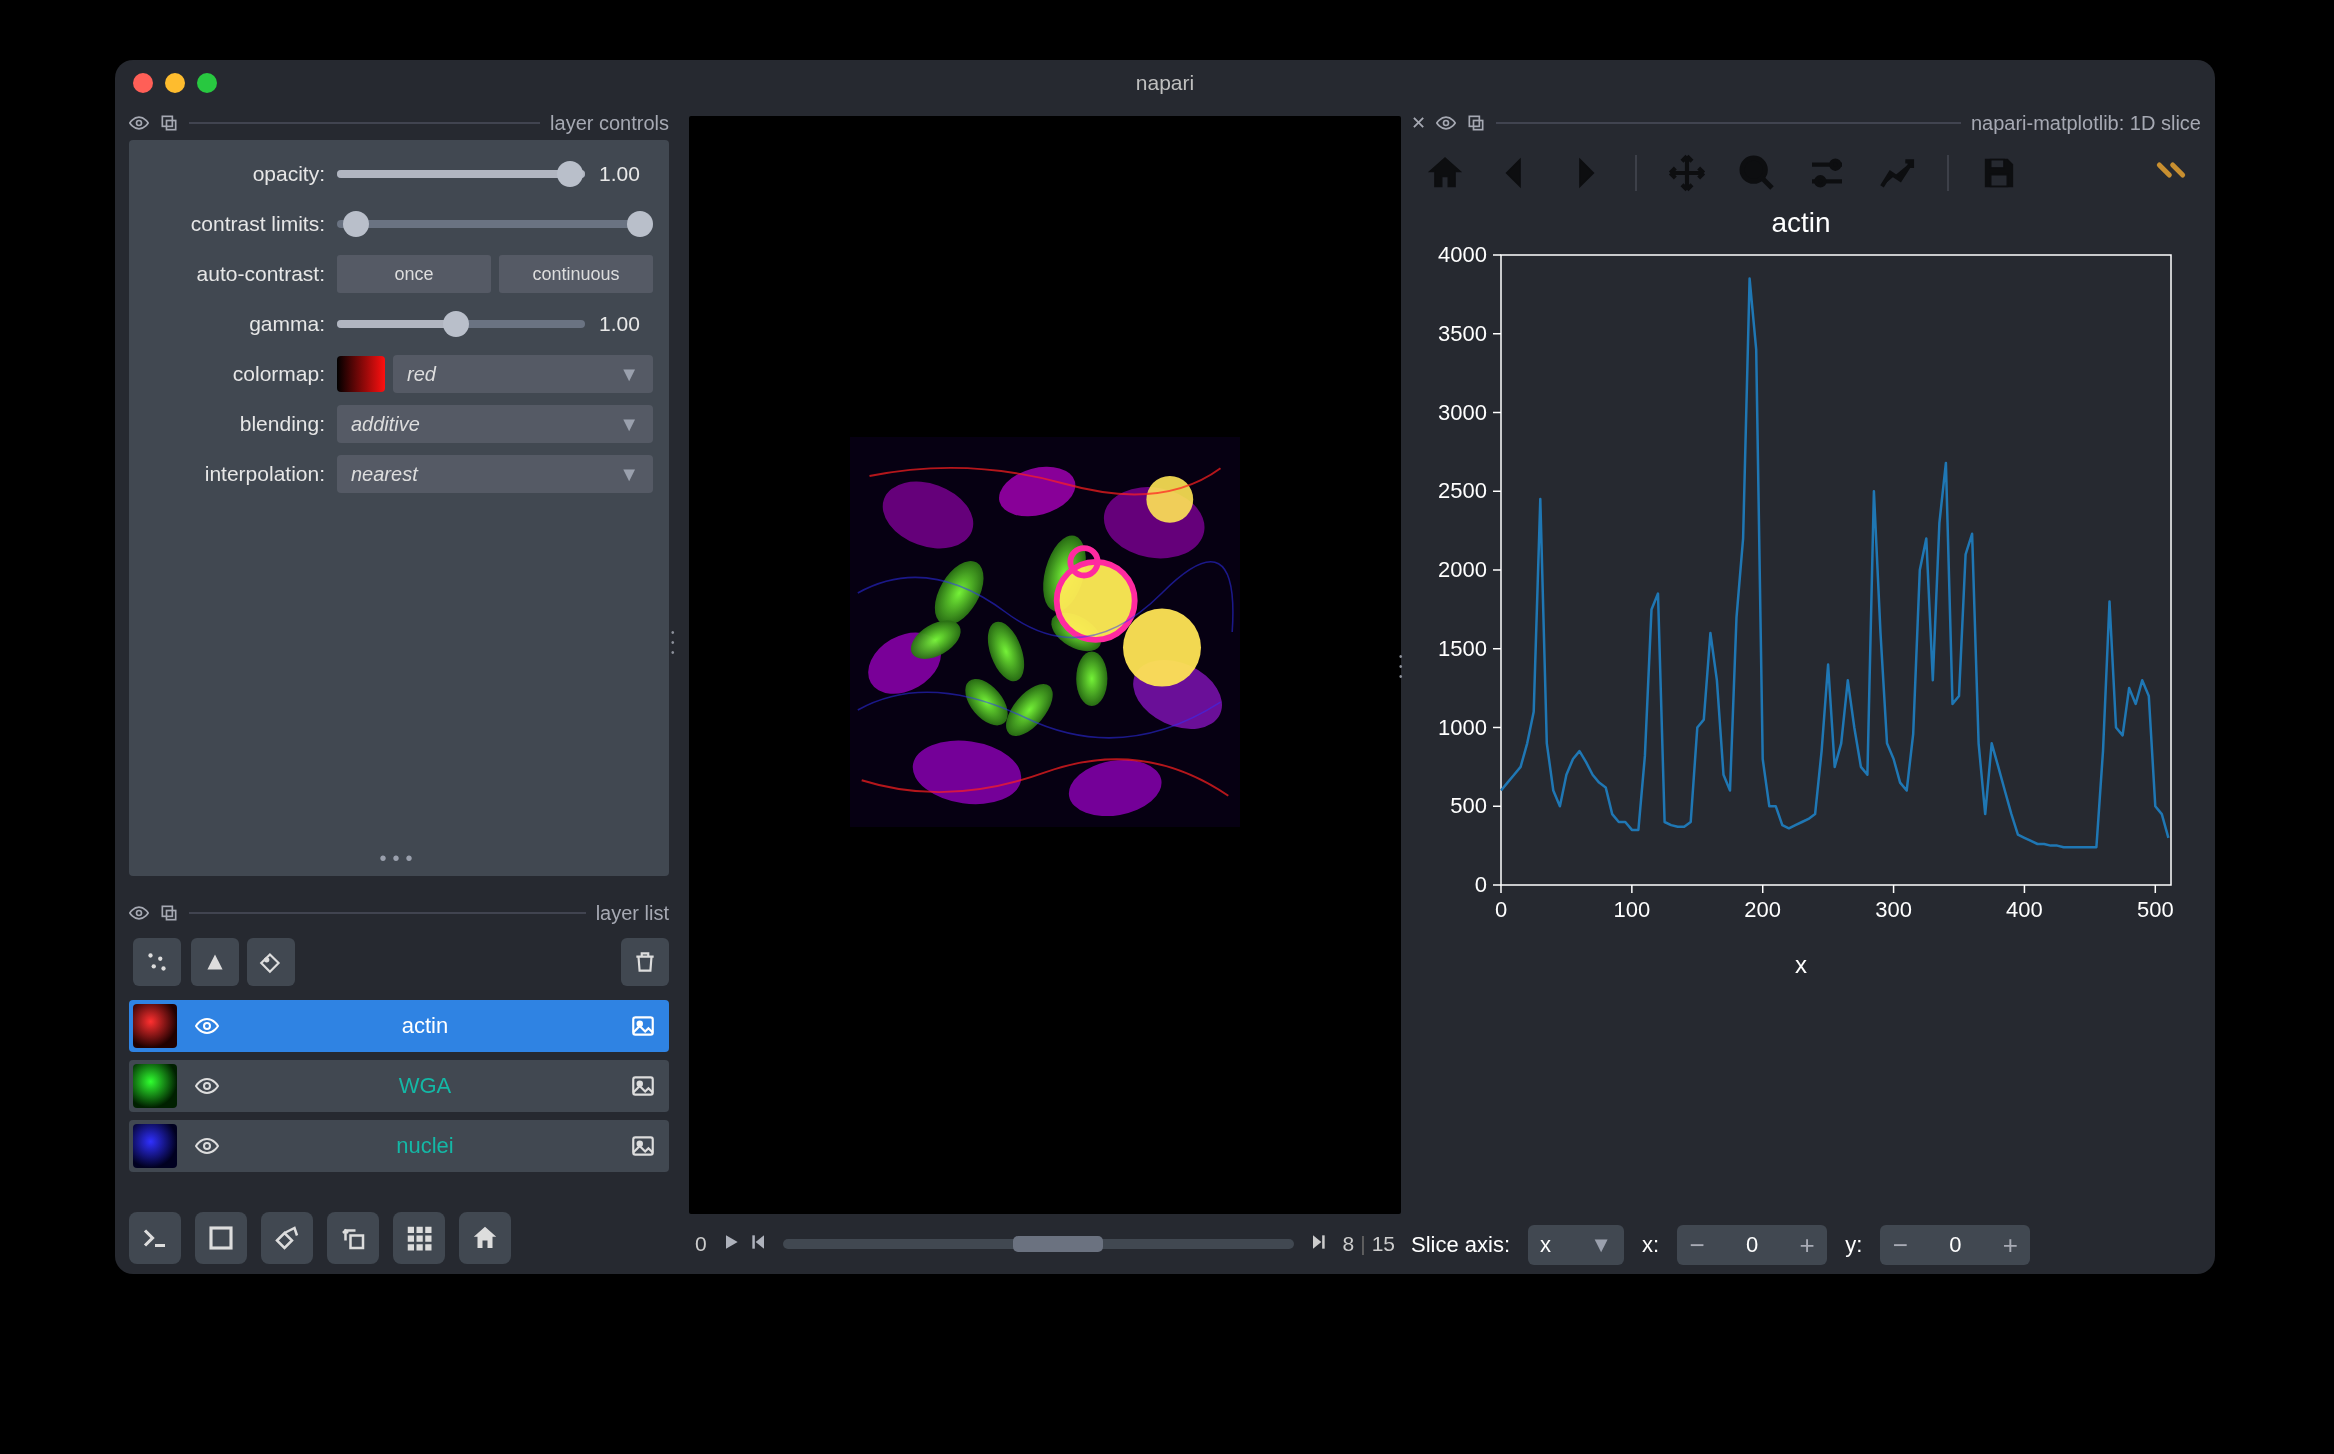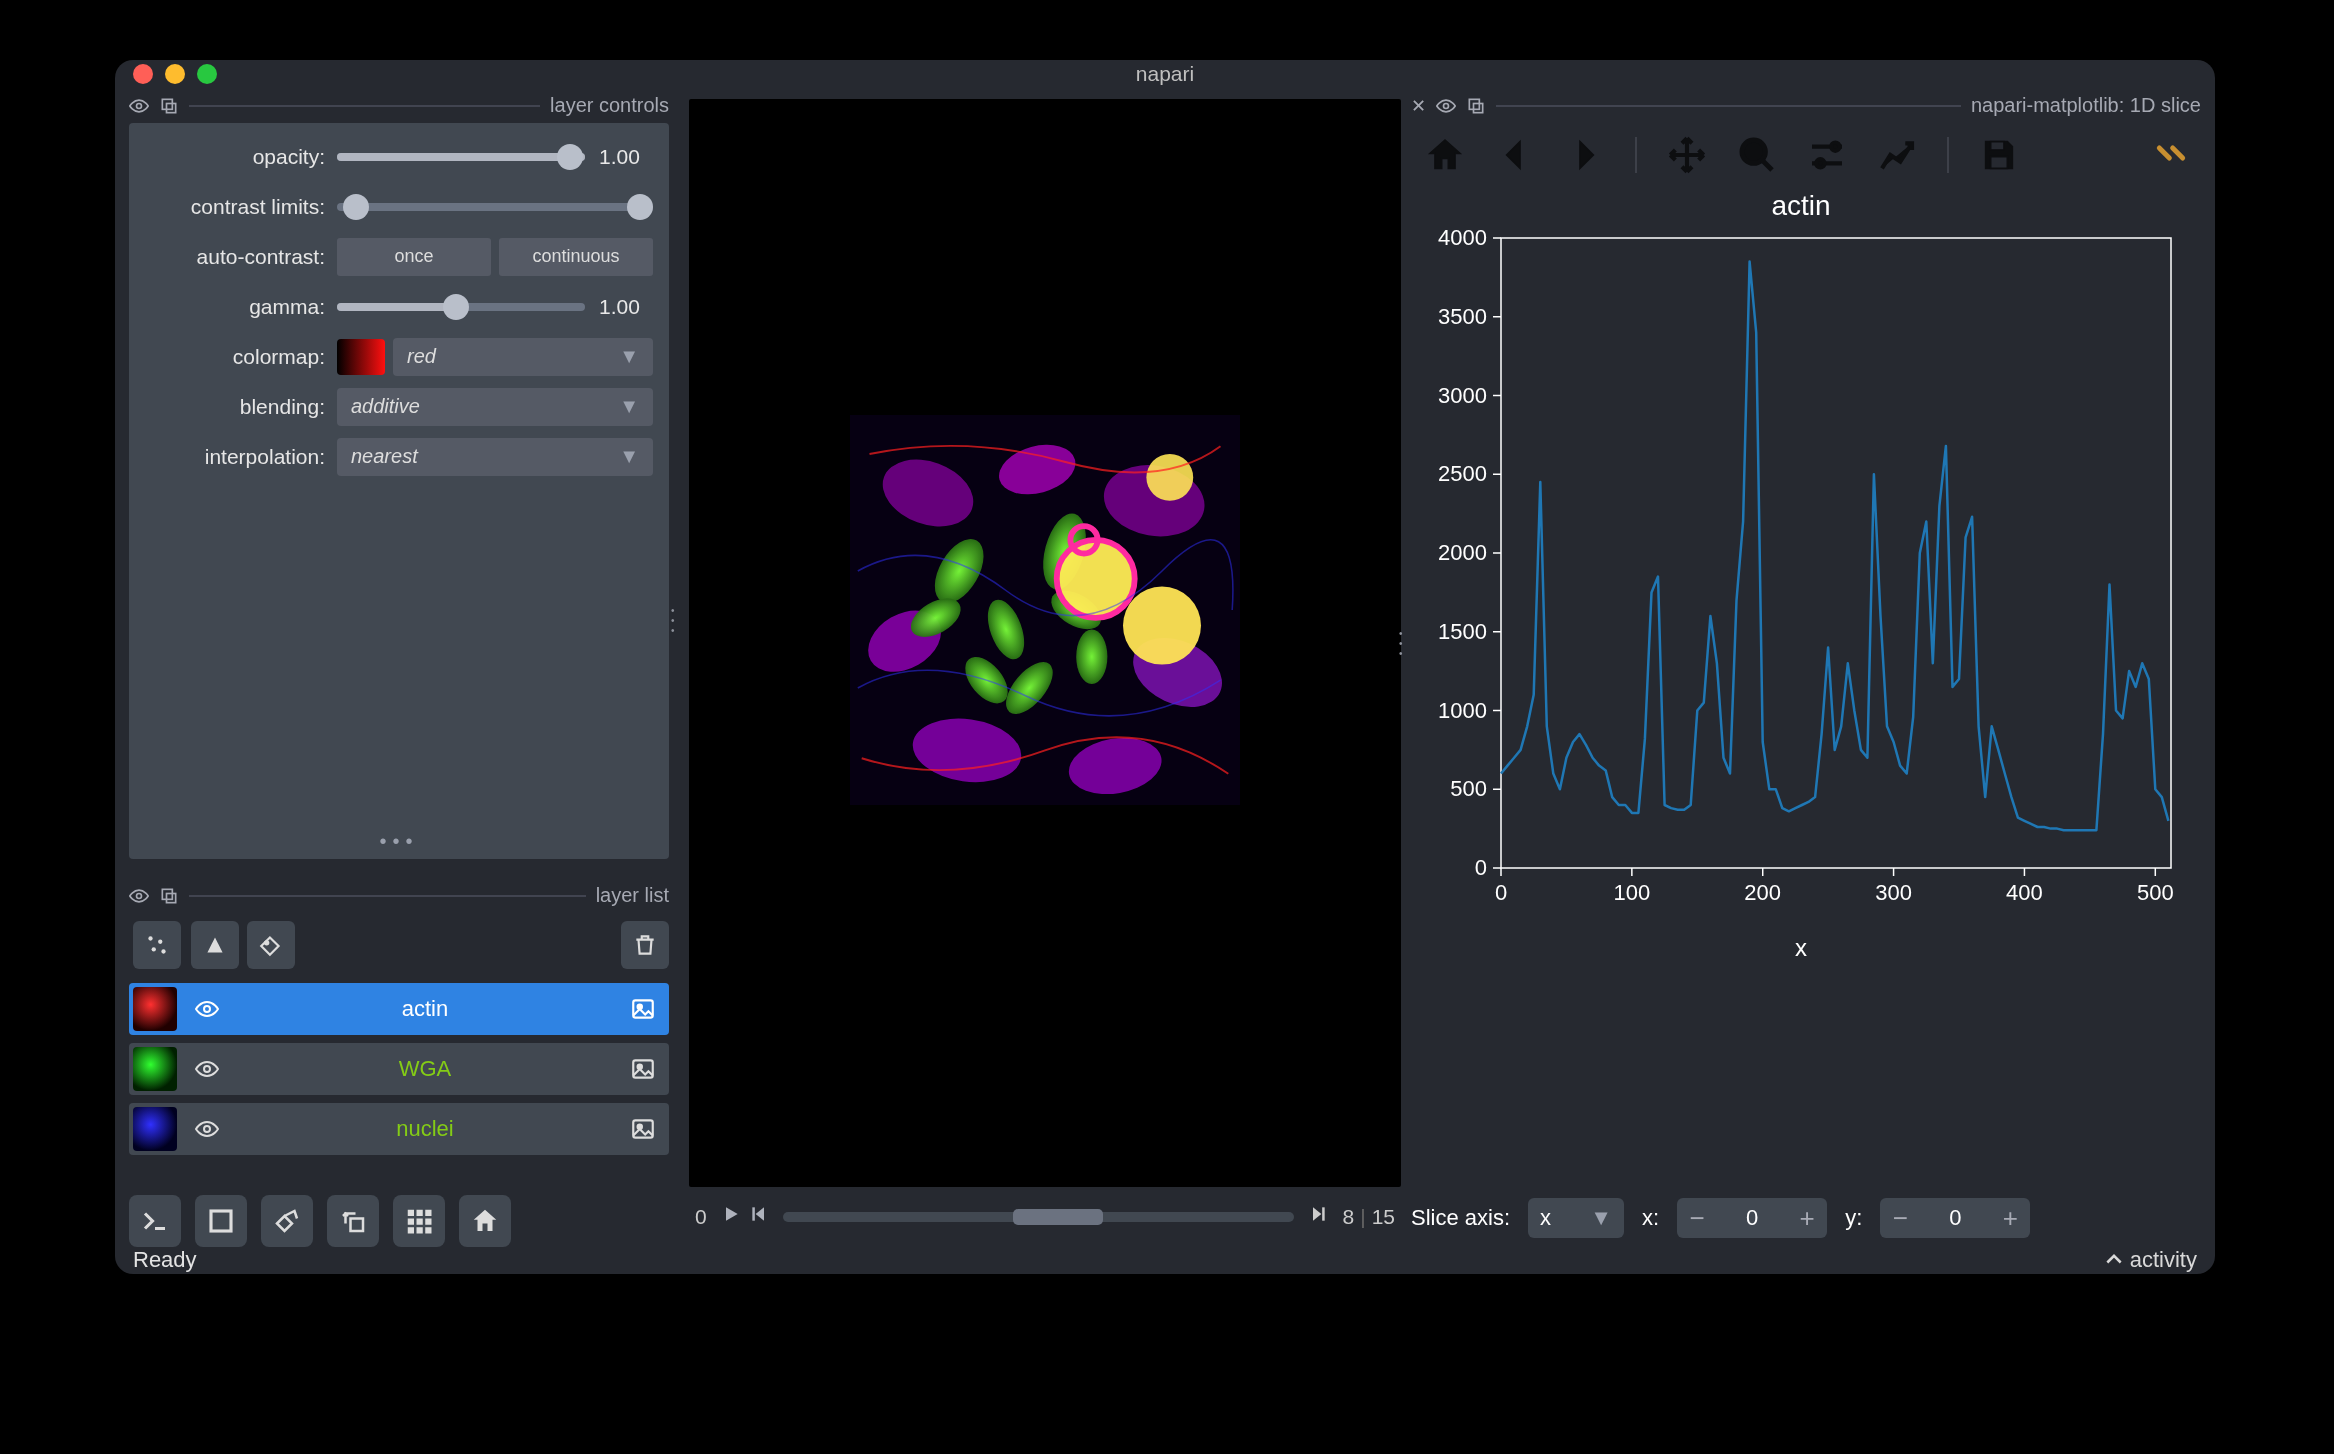--- a/index.html
+++ b/index.html
@@ -93,7 +93,7 @@
   }
   .layer {
     display:grid; grid-template-columns: 52px 52px 1fr 52px; align-items:center;
-    height:52px; border-radius:4px; background:#414851; color:#84cc16; font-size:22px;
+    height:52px; border-radius:4px; background:#414851; color:#14b8a6; font-size:22px;
   }
   .layer.sel { background:#2f83e3; color:#fff; }
   .thumb-sq{ width:44px;height:44px;margin-left:4px;border-radius:4px; }

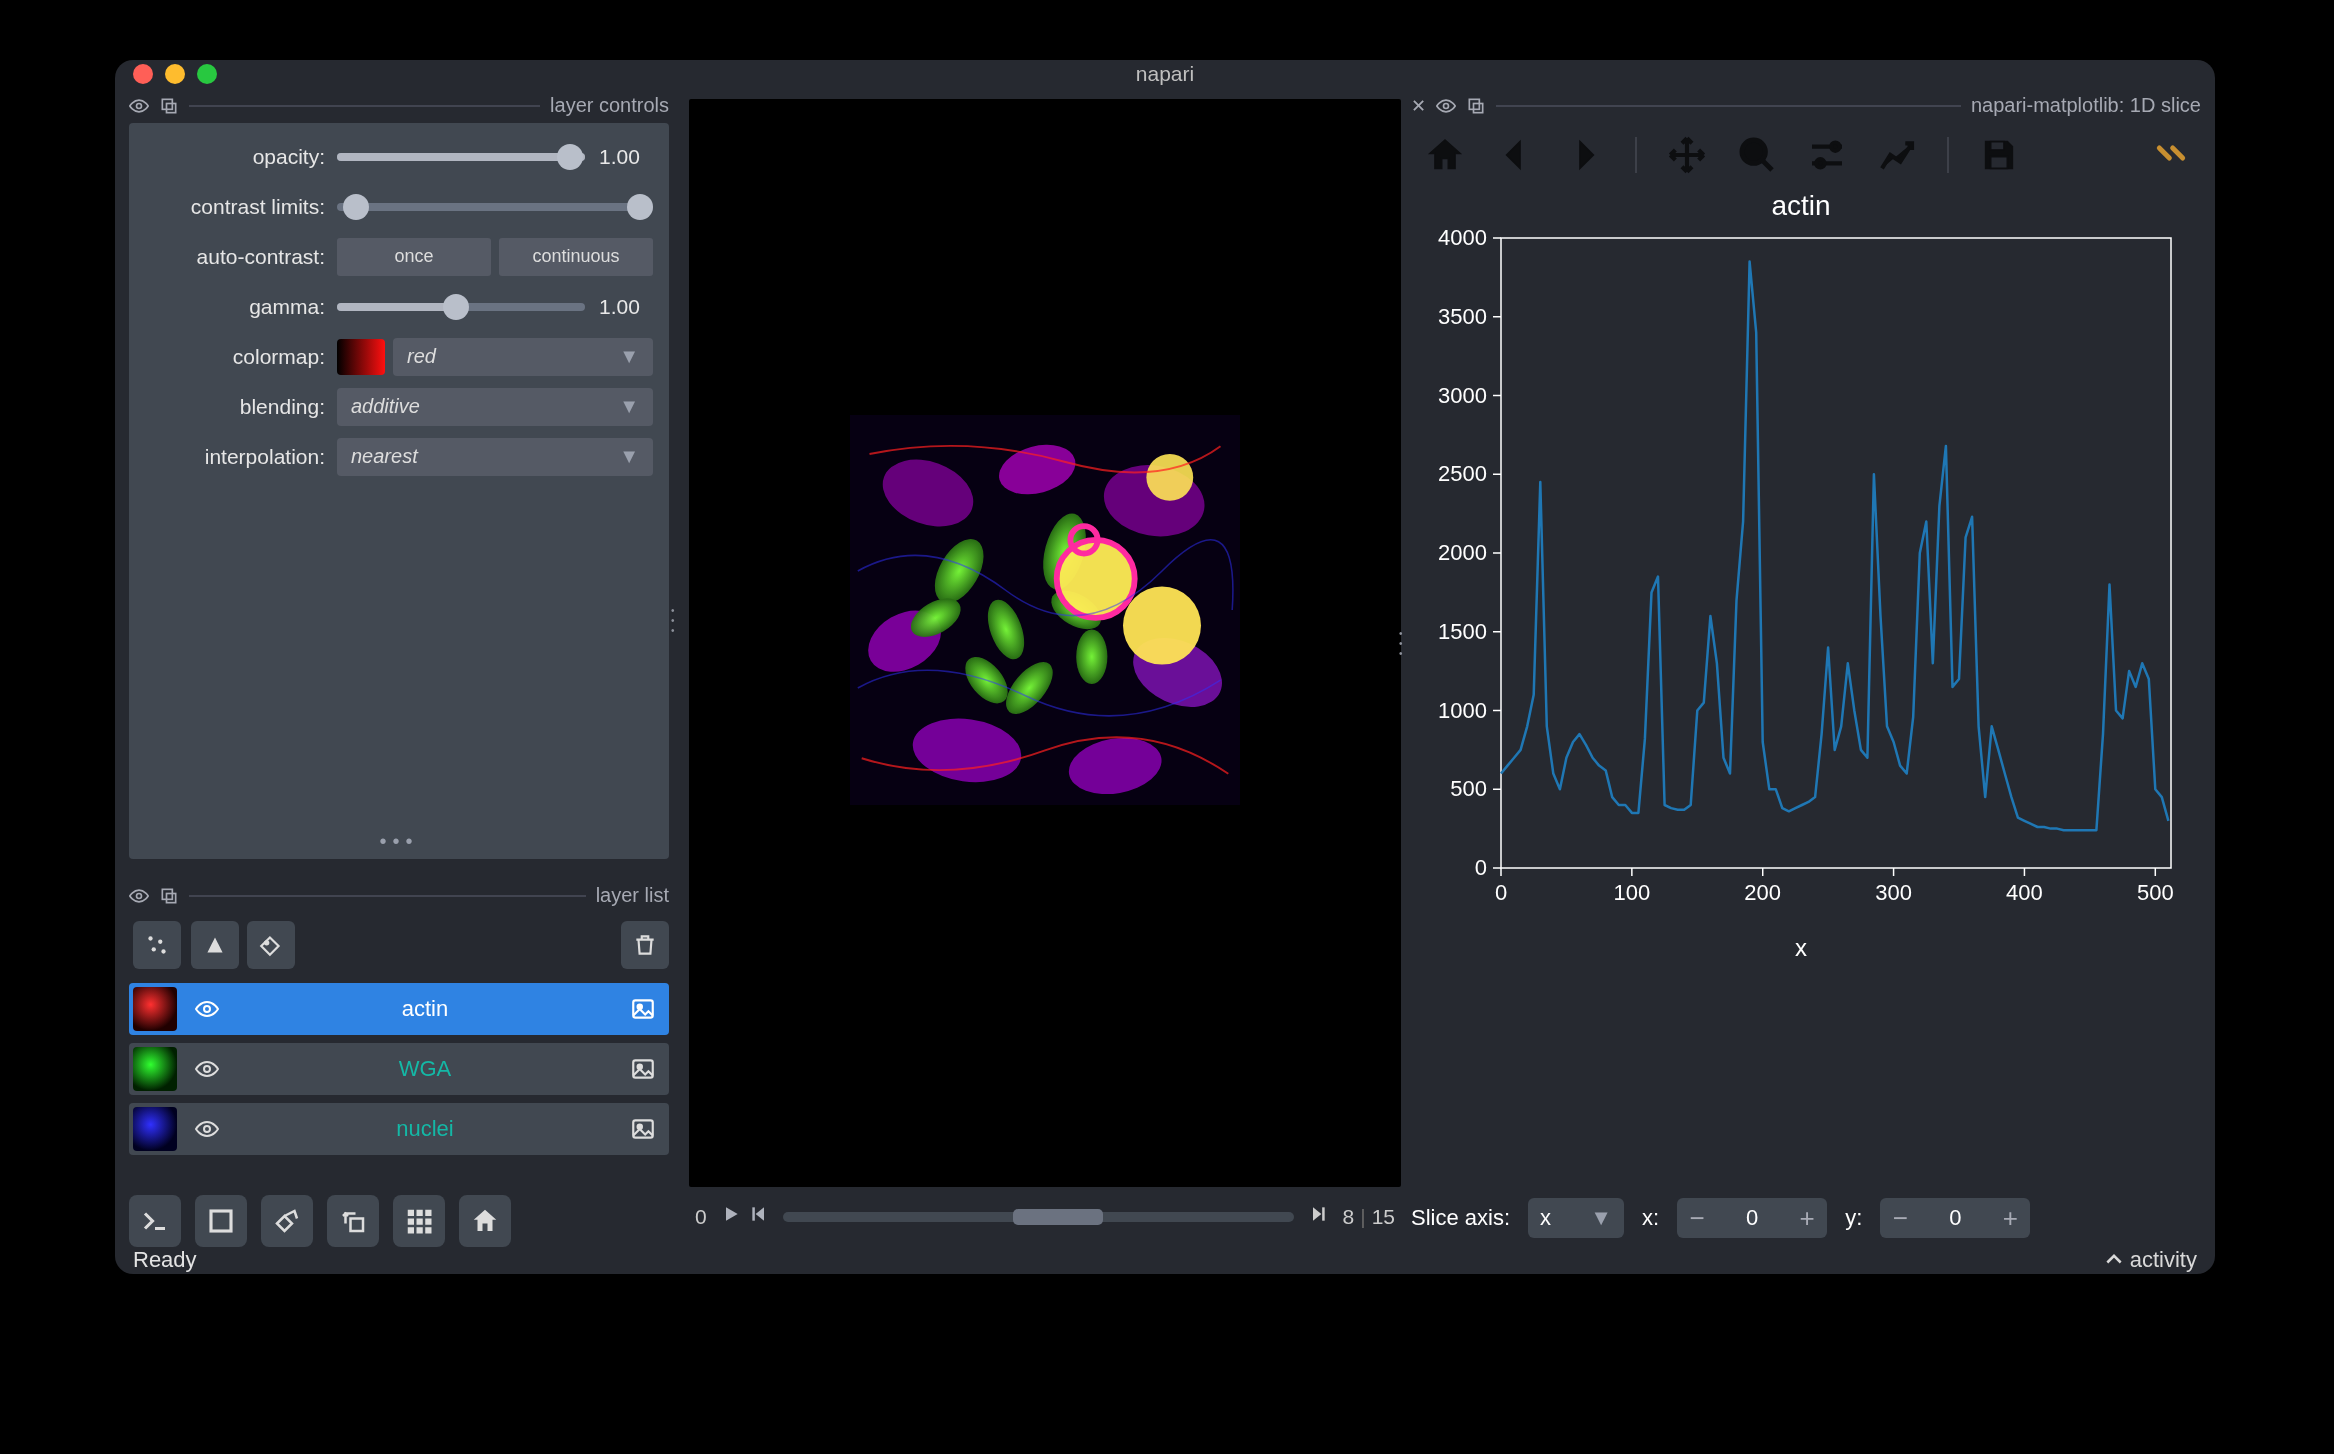--- a/index.html
+++ b/index.html
@@ -653,15 +653,6 @@
     </div>
   </div>
 
-  <div class="statusbar">
-    <span>Ready</span>
-    <span class="act">
-      <svg viewBox="0 0 24 24" fill="none" stroke="currentColor" stroke-width="3">
-          <path d="M4 15l8-8 8 8"></path>
-        </svg>
-      <span>activity</span>
-    </span>
-  </div>
 
 </div>
 

